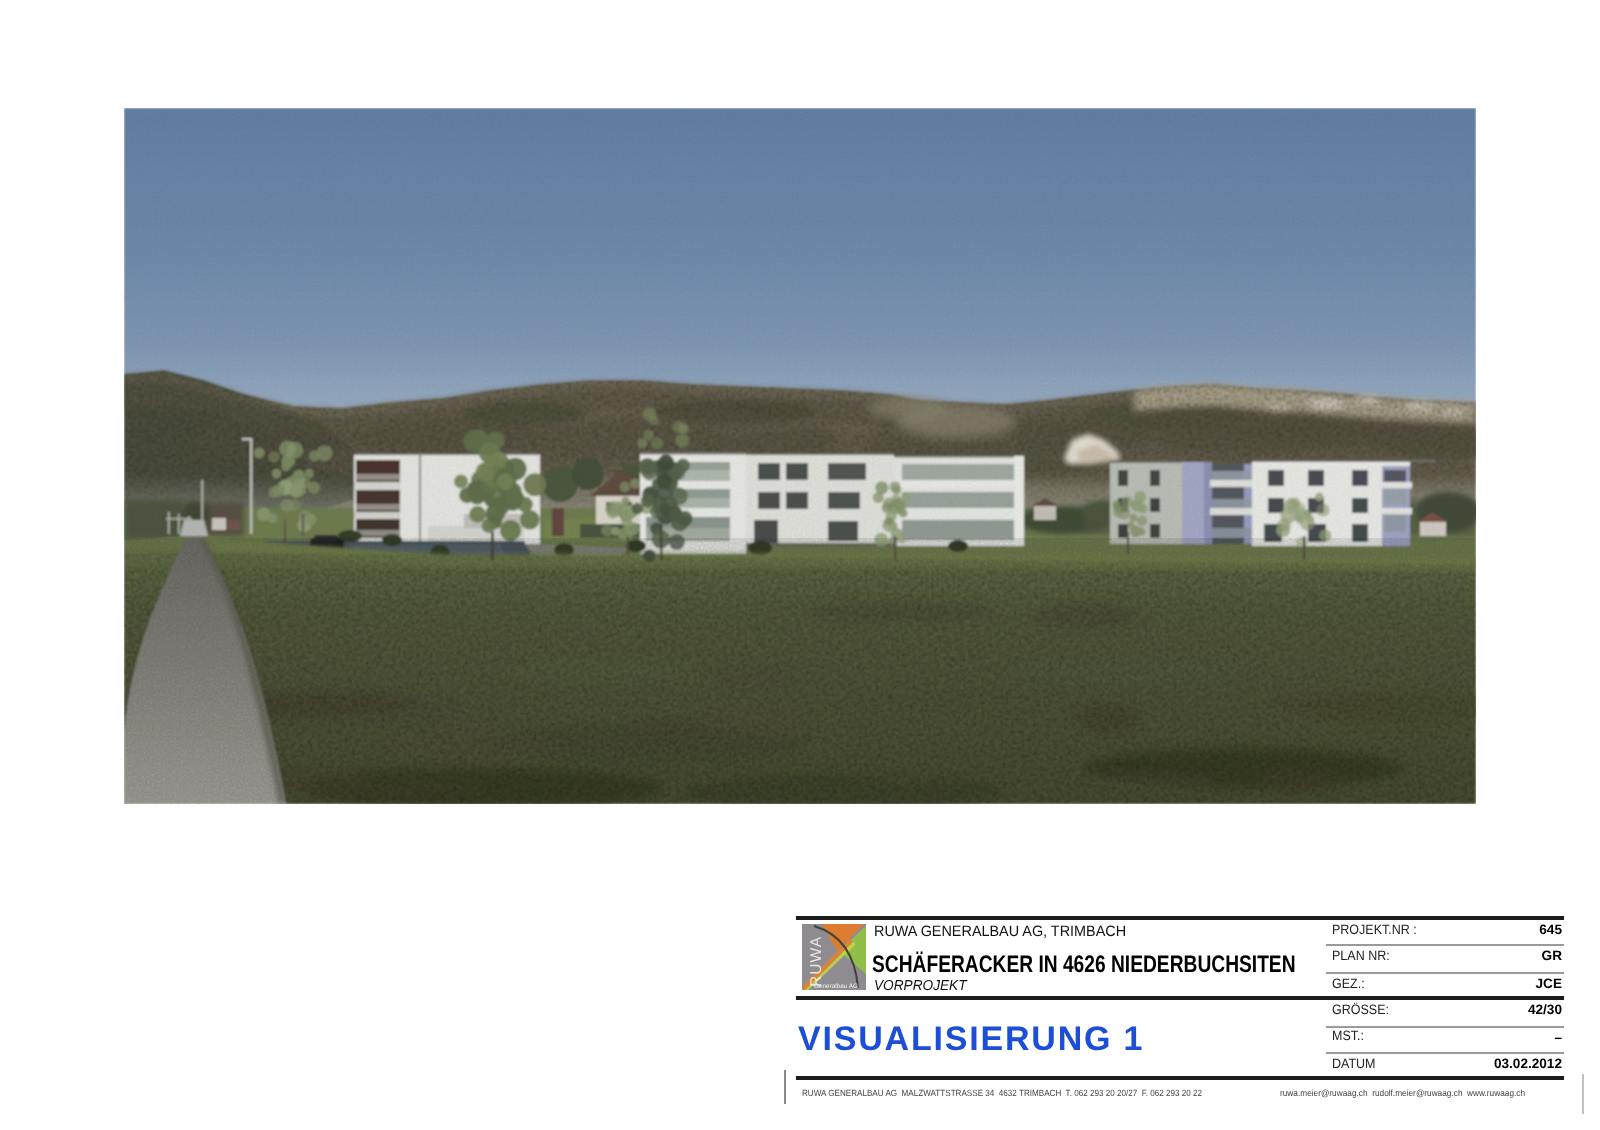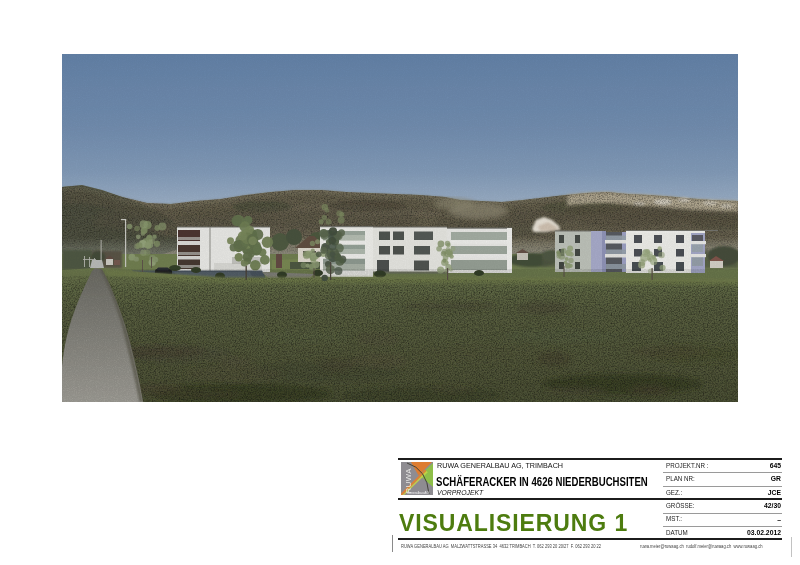--- a/index.html
+++ b/index.html
@@ -566,7 +566,7 @@
 
 <div class="abs" style="left:398px;top:498.3px;width:384px;height:1.4px;background:#1c1c1c;"></div>
 
-<div class="abs tb" style="left:399px;top:510.3px;"><span class="sx" style="font-size:23px;font-weight:bold;color:#4d7c0f;letter-spacing:0.9px;">VISUALISIERUNG 1</span></div>
+<div class="abs tb" style="left:399px;top:510.3px;"><span class="sx" style="font-size:17px;font-weight:bold;color:#1d4ed8;letter-spacing:0.9px;">VISUALISIERUNG 1</span></div>
 
 <div class="abs tb" style="left:666px;top:461.7px;"><span class="sx" style="font-size:6.8px;color:#222;transform:scale(0.92,1);">PROJEKT.NR :</span></div>
 <div class="abs tb" style="left:666px;top:475.1px;"><span class="sx" style="font-size:6.8px;color:#222;transform:scale(0.92,1);">PLAN NR:</span></div>

